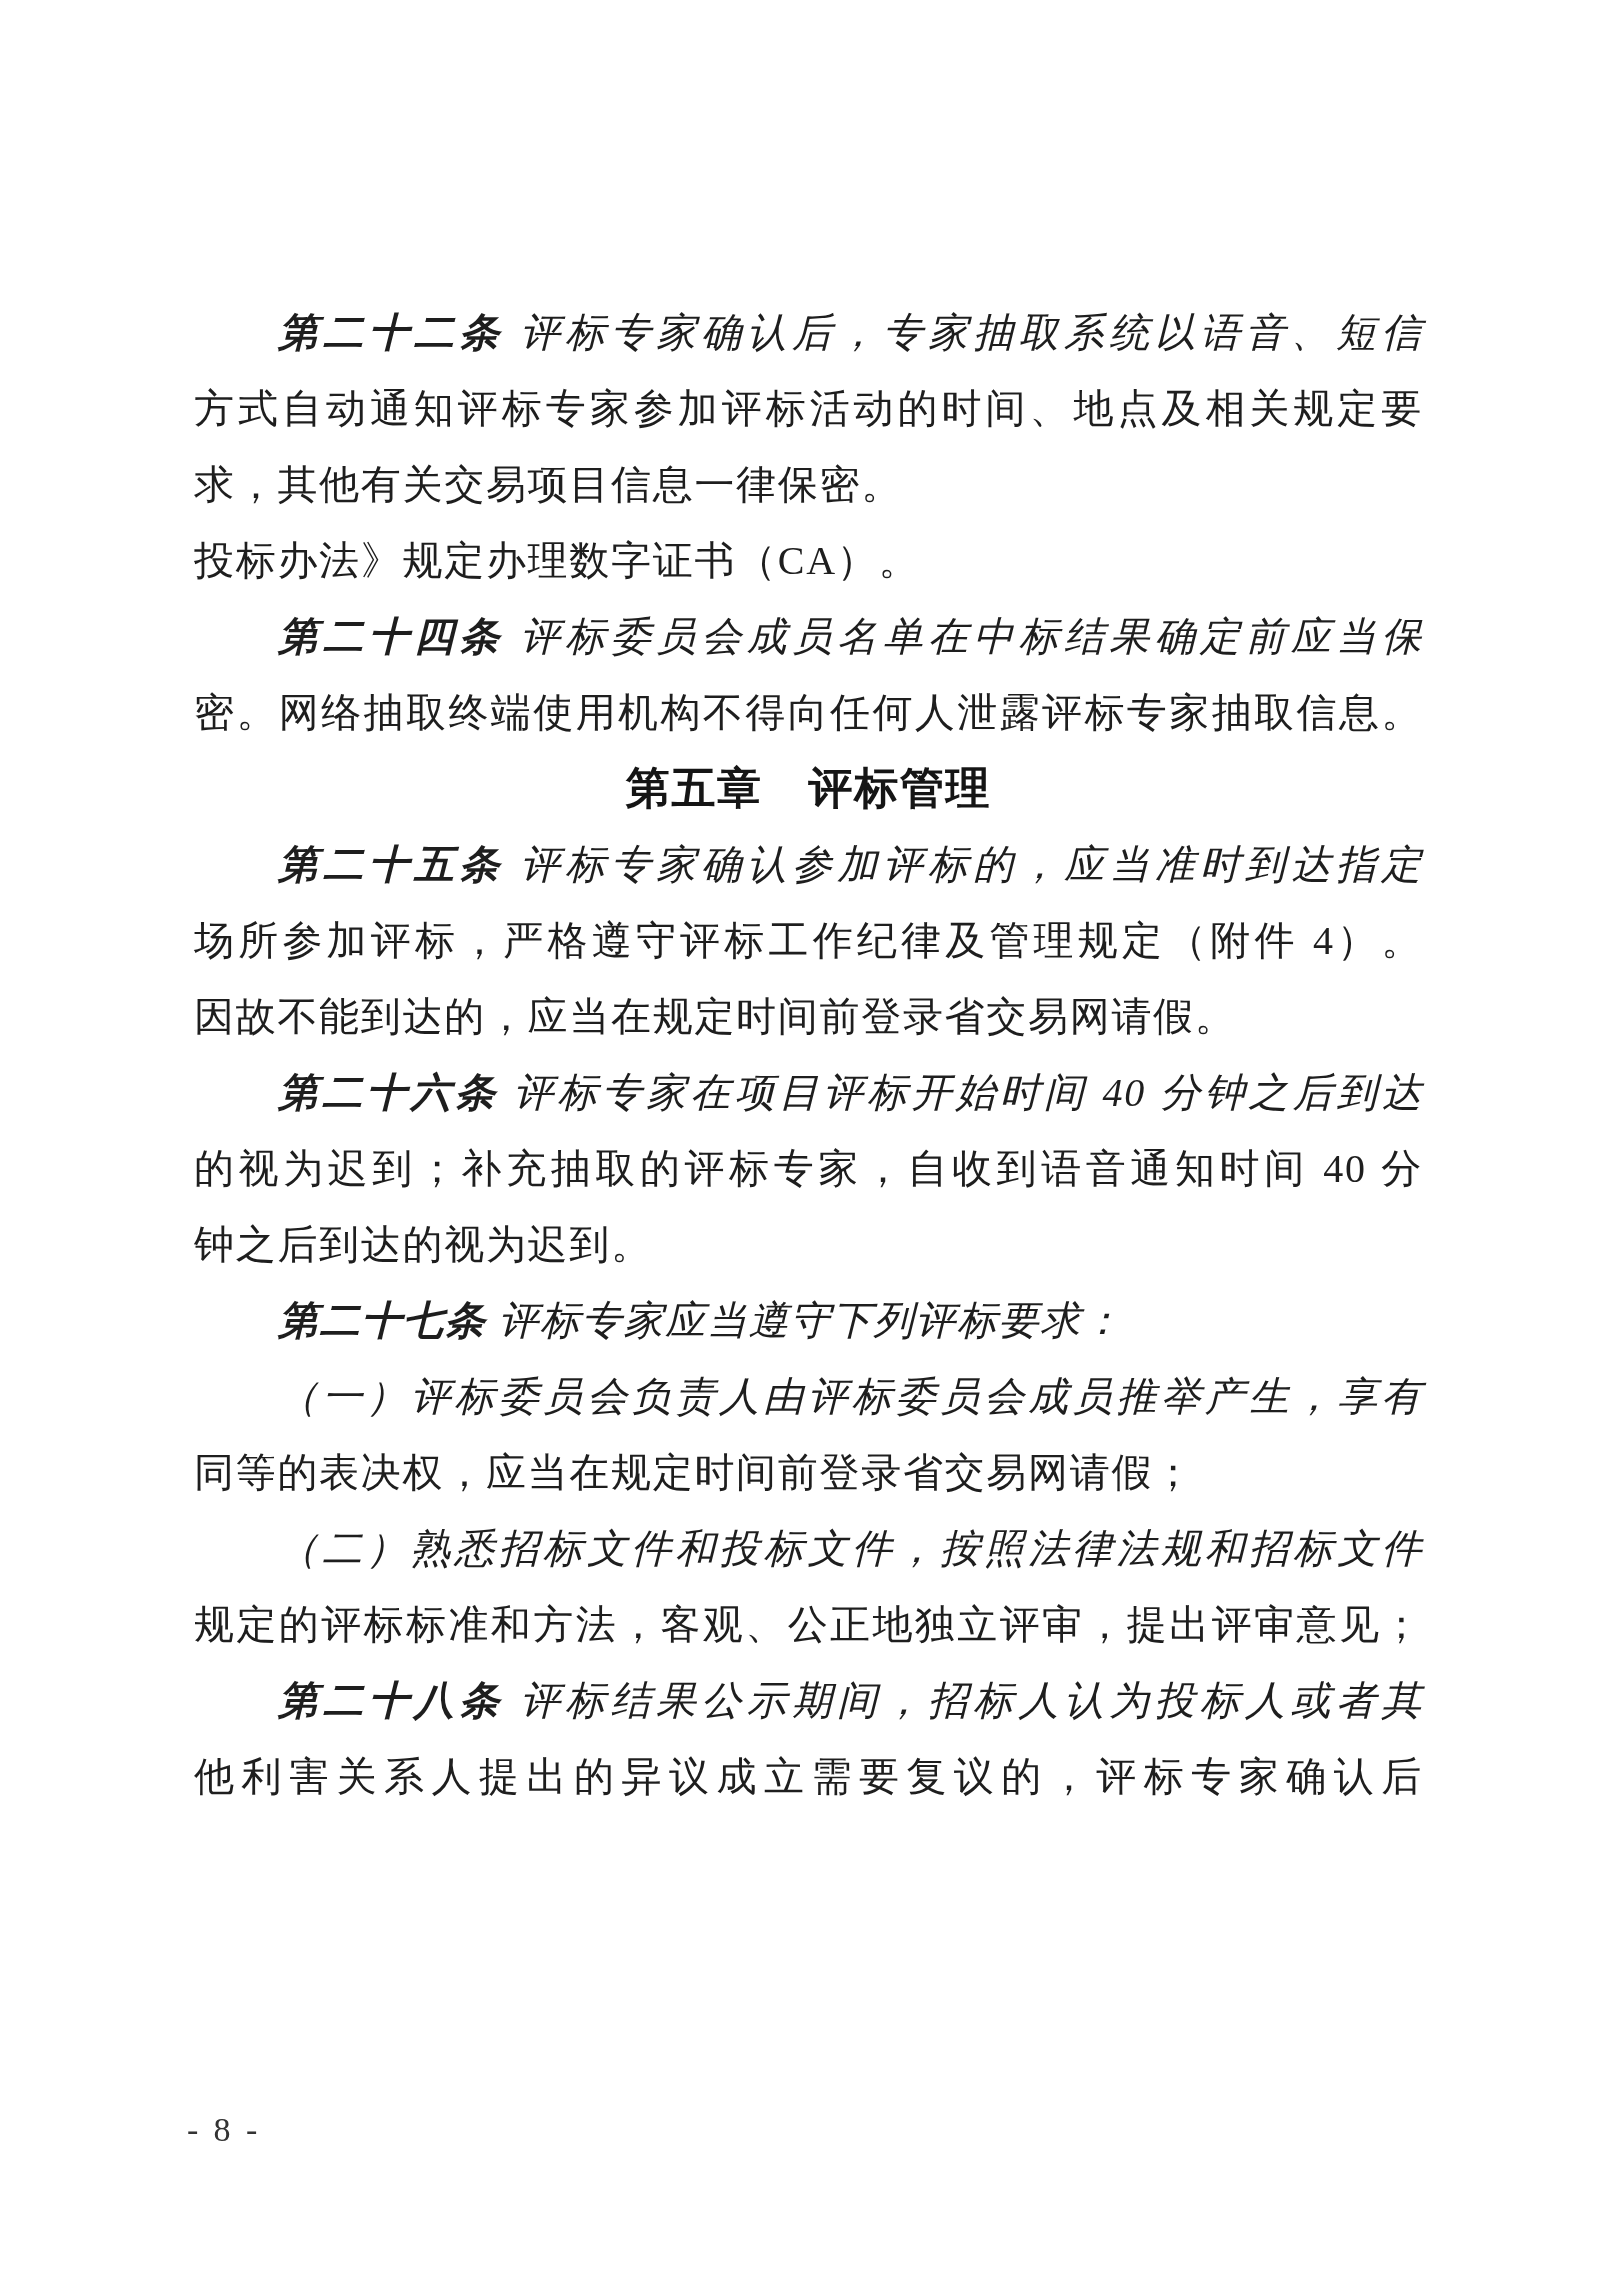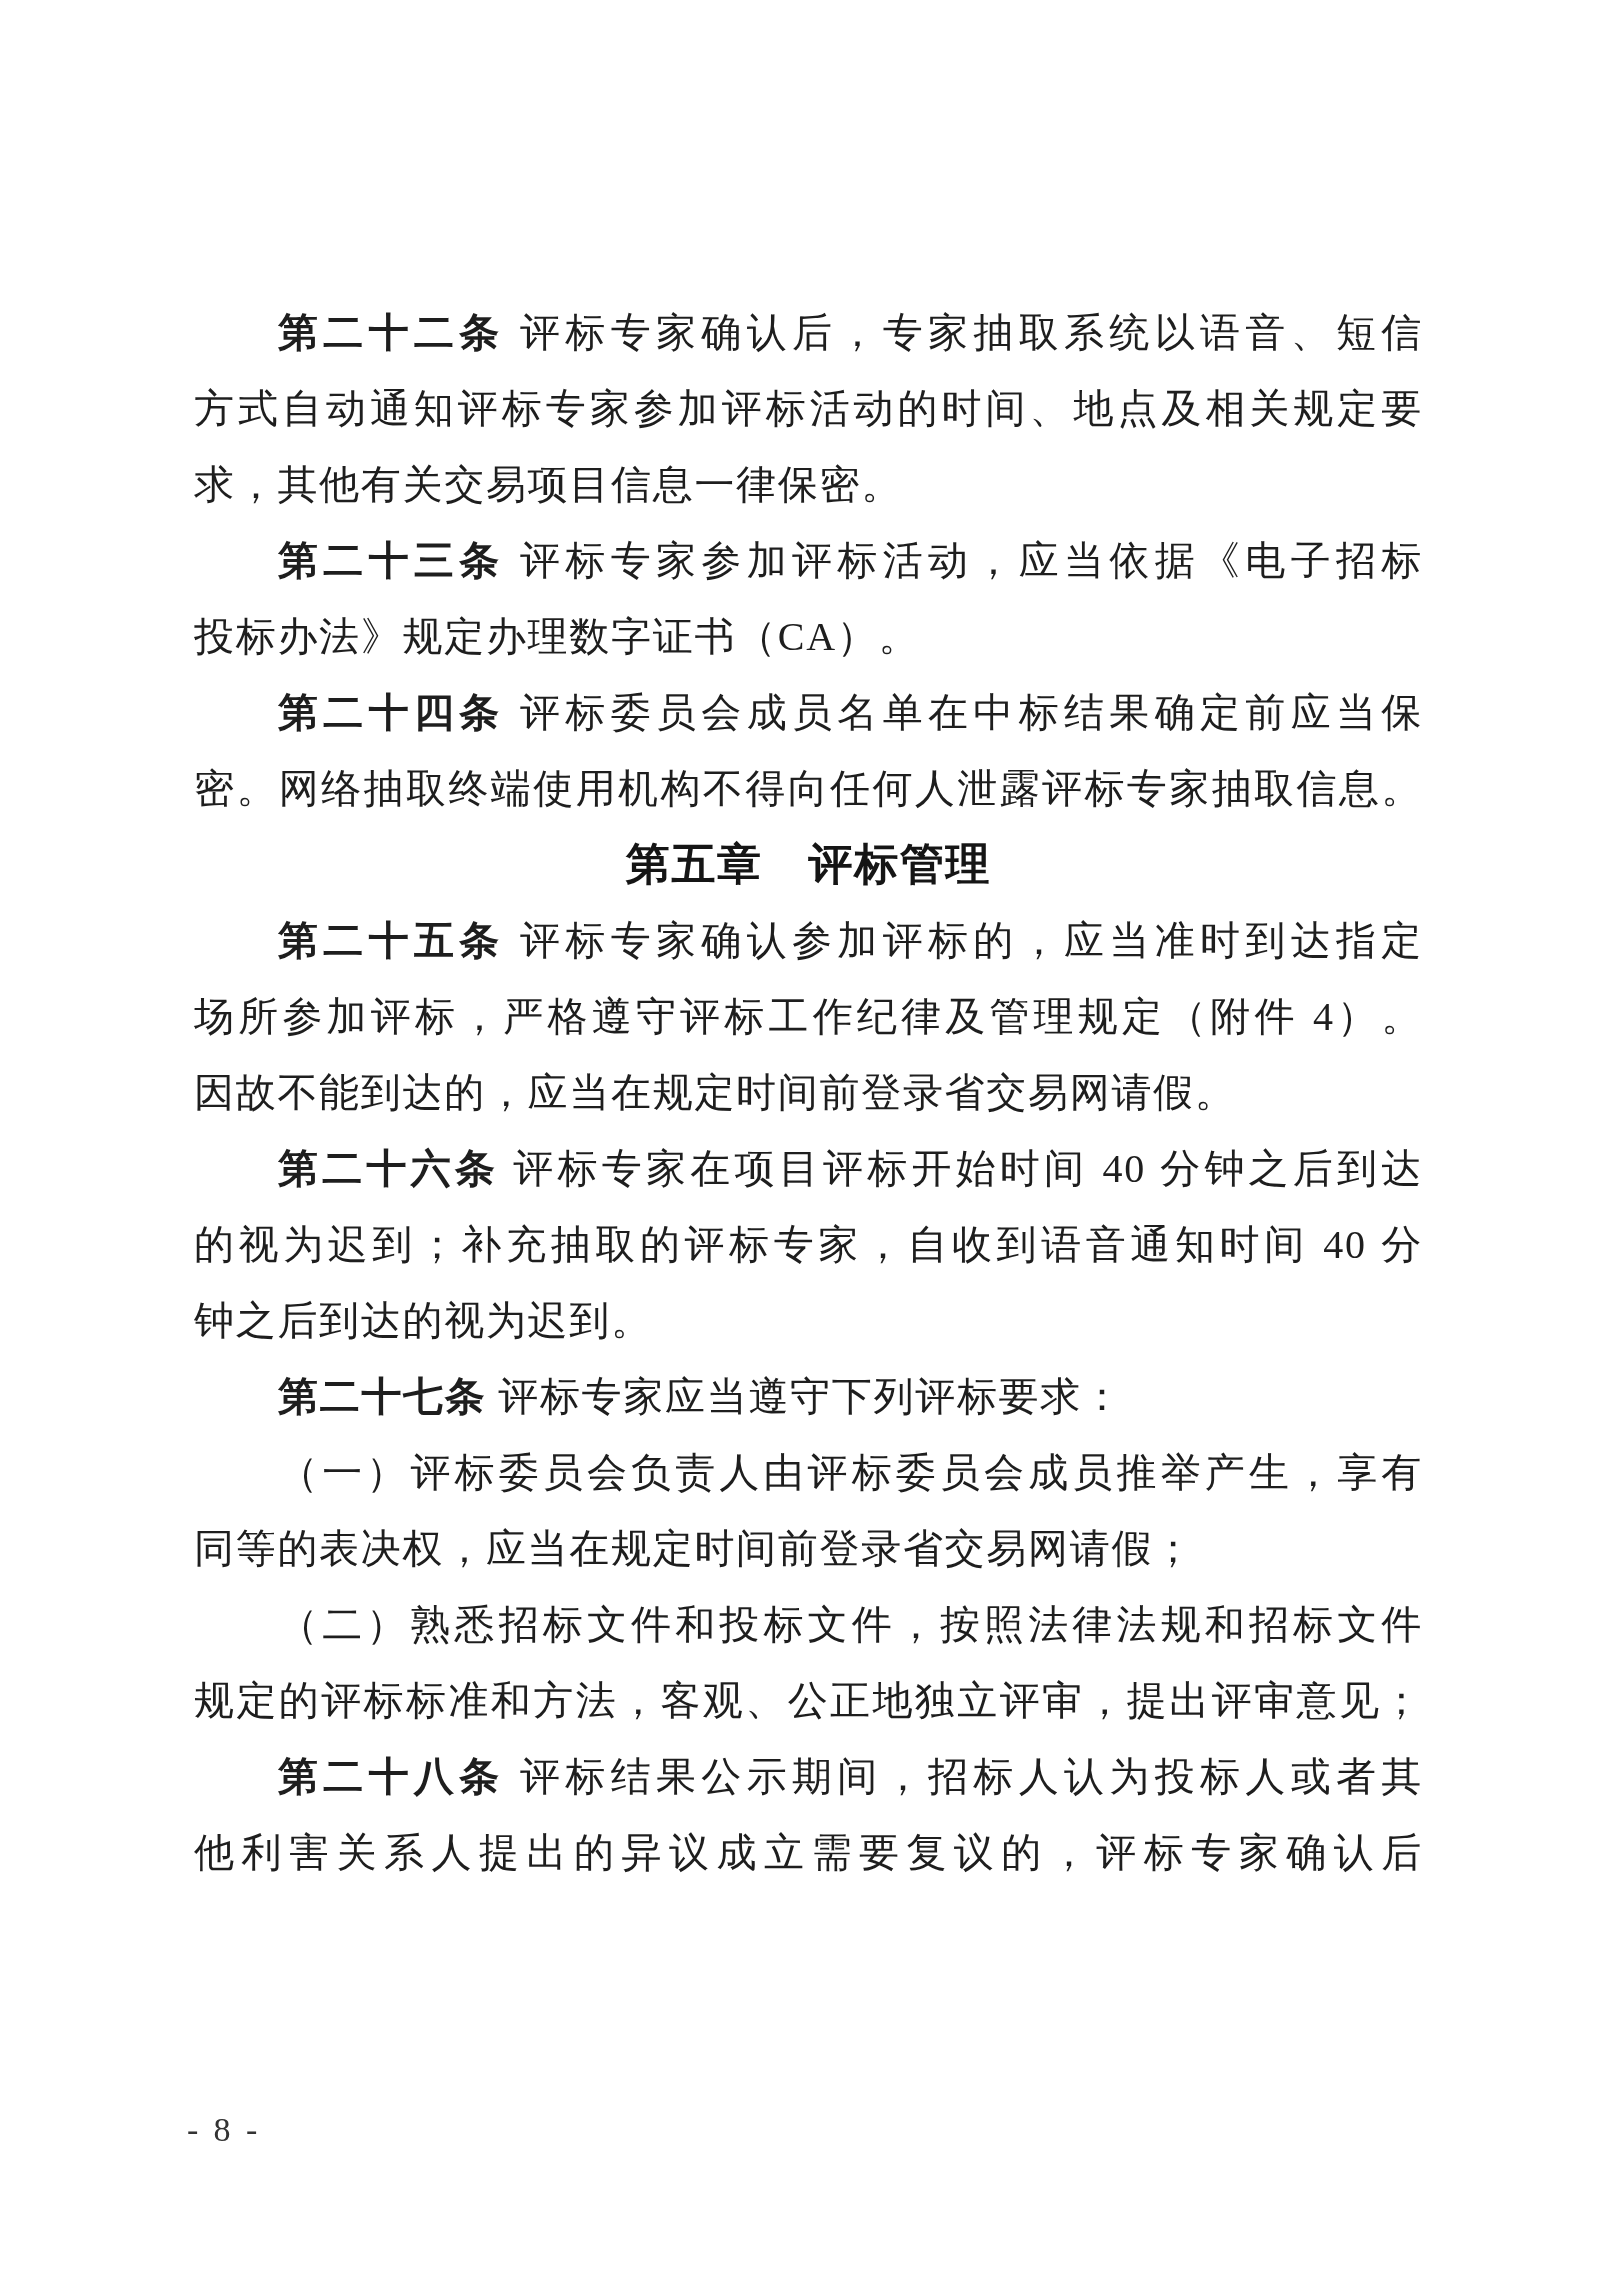--- a/index.html
+++ b/index.html
@@ -36,6 +36,7 @@
   }
   .line.first {
     text-indent: 84px;
+    font-style: italic;
   }
   .line b {
     font-weight: bold;

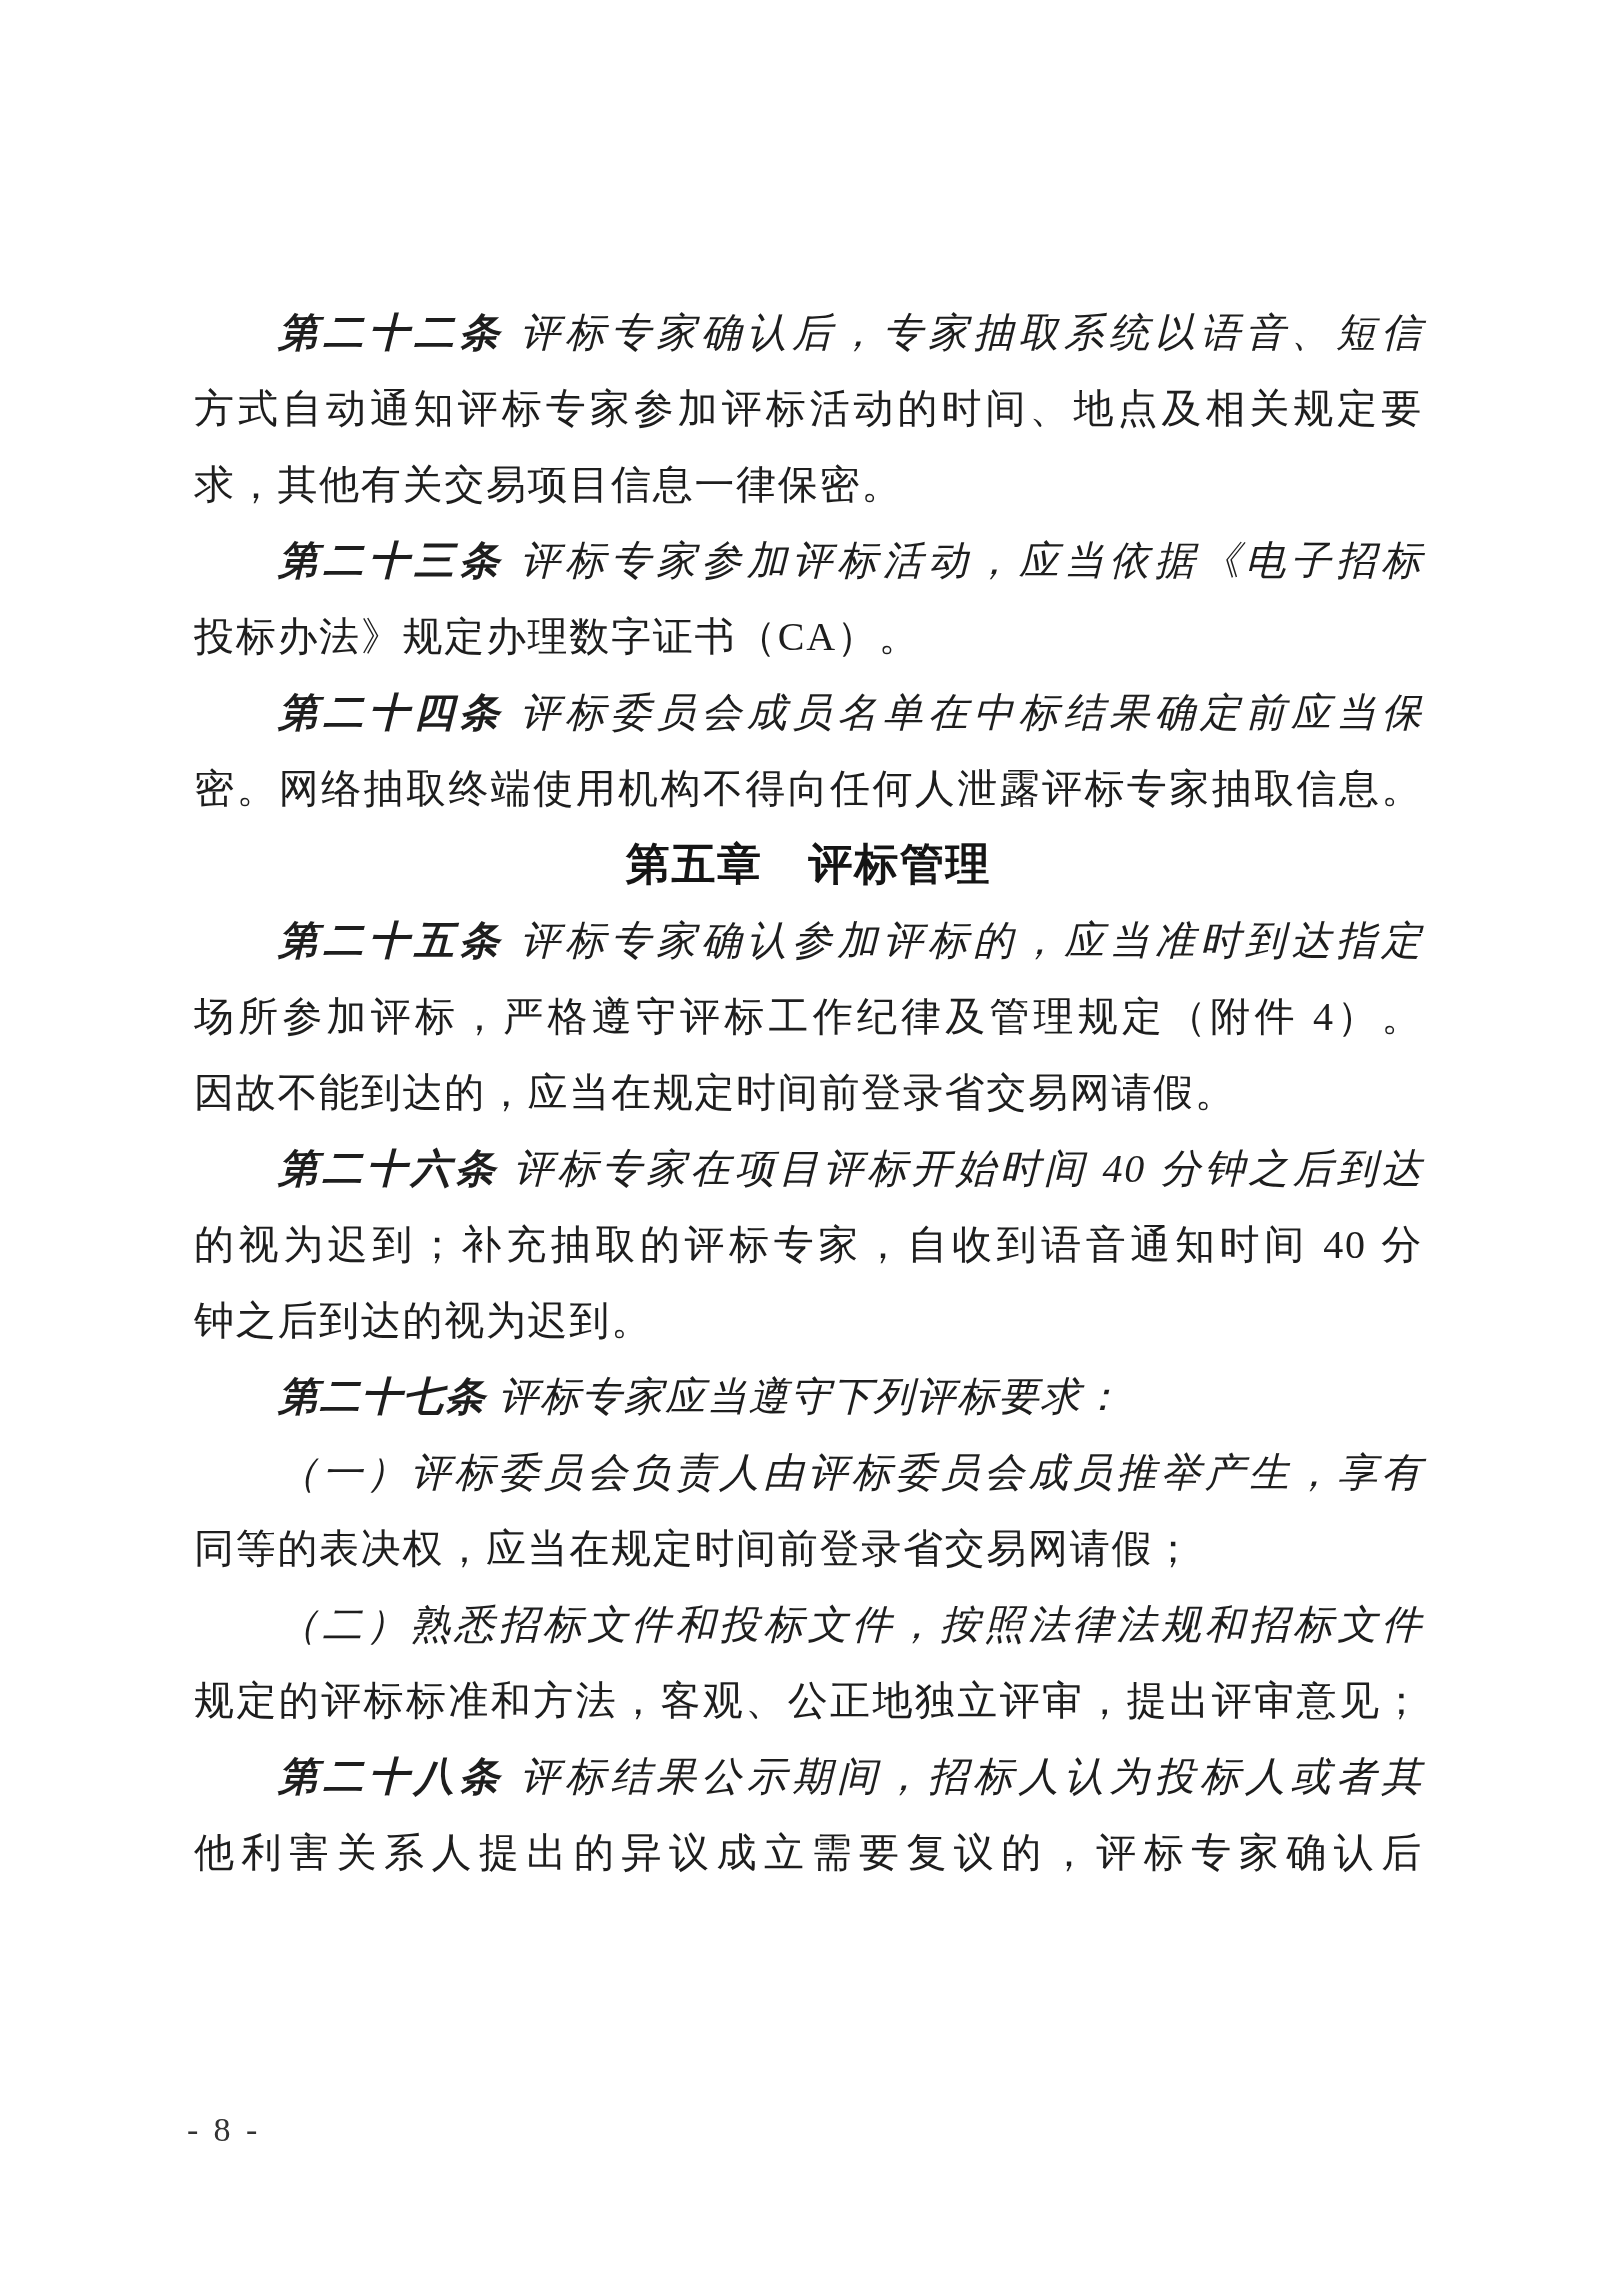--- a/index.html
+++ b/index.html
@@ -68,7 +68,6 @@
       <div class="line full first"><b>第二十二条</b> 评标专家确认后，专家抽取系统以语音、短信</div>
       <div class="line full">方式自动通知评标专家参加评标活动的时间、地点及相关规定要</div>
       <div class="line">求，其他有关交易项目信息一律保密。</div>
-      <div class="line full first"><b>第二十三条</b> 评标专家参加评标活动，应当依据《电子招标</div>
       <div class="line">投标办法》规定办理数字证书（CA）。</div>
       <div class="line full first"><b>第二十四条</b> 评标委员会成员名单在中标结果确定前应当保</div>
       <div class="line full">密。网络抽取终端使用机构不得向任何人泄露评标专家抽取信息。</div>

